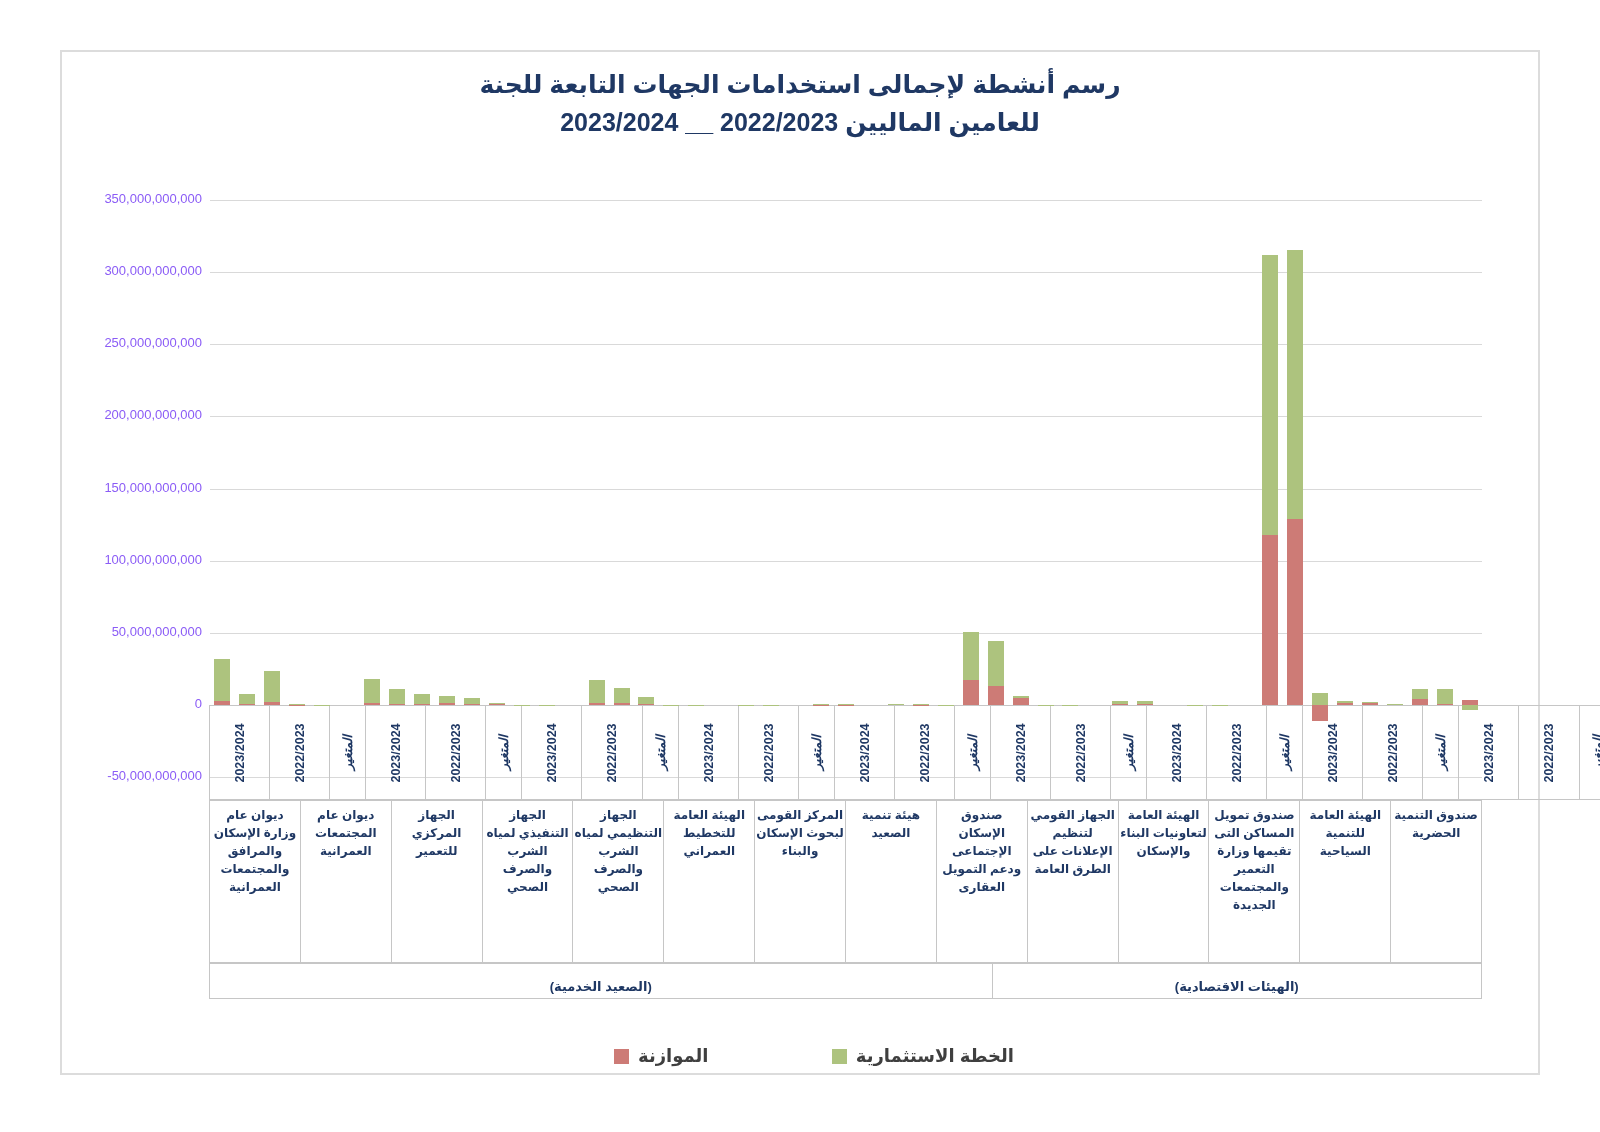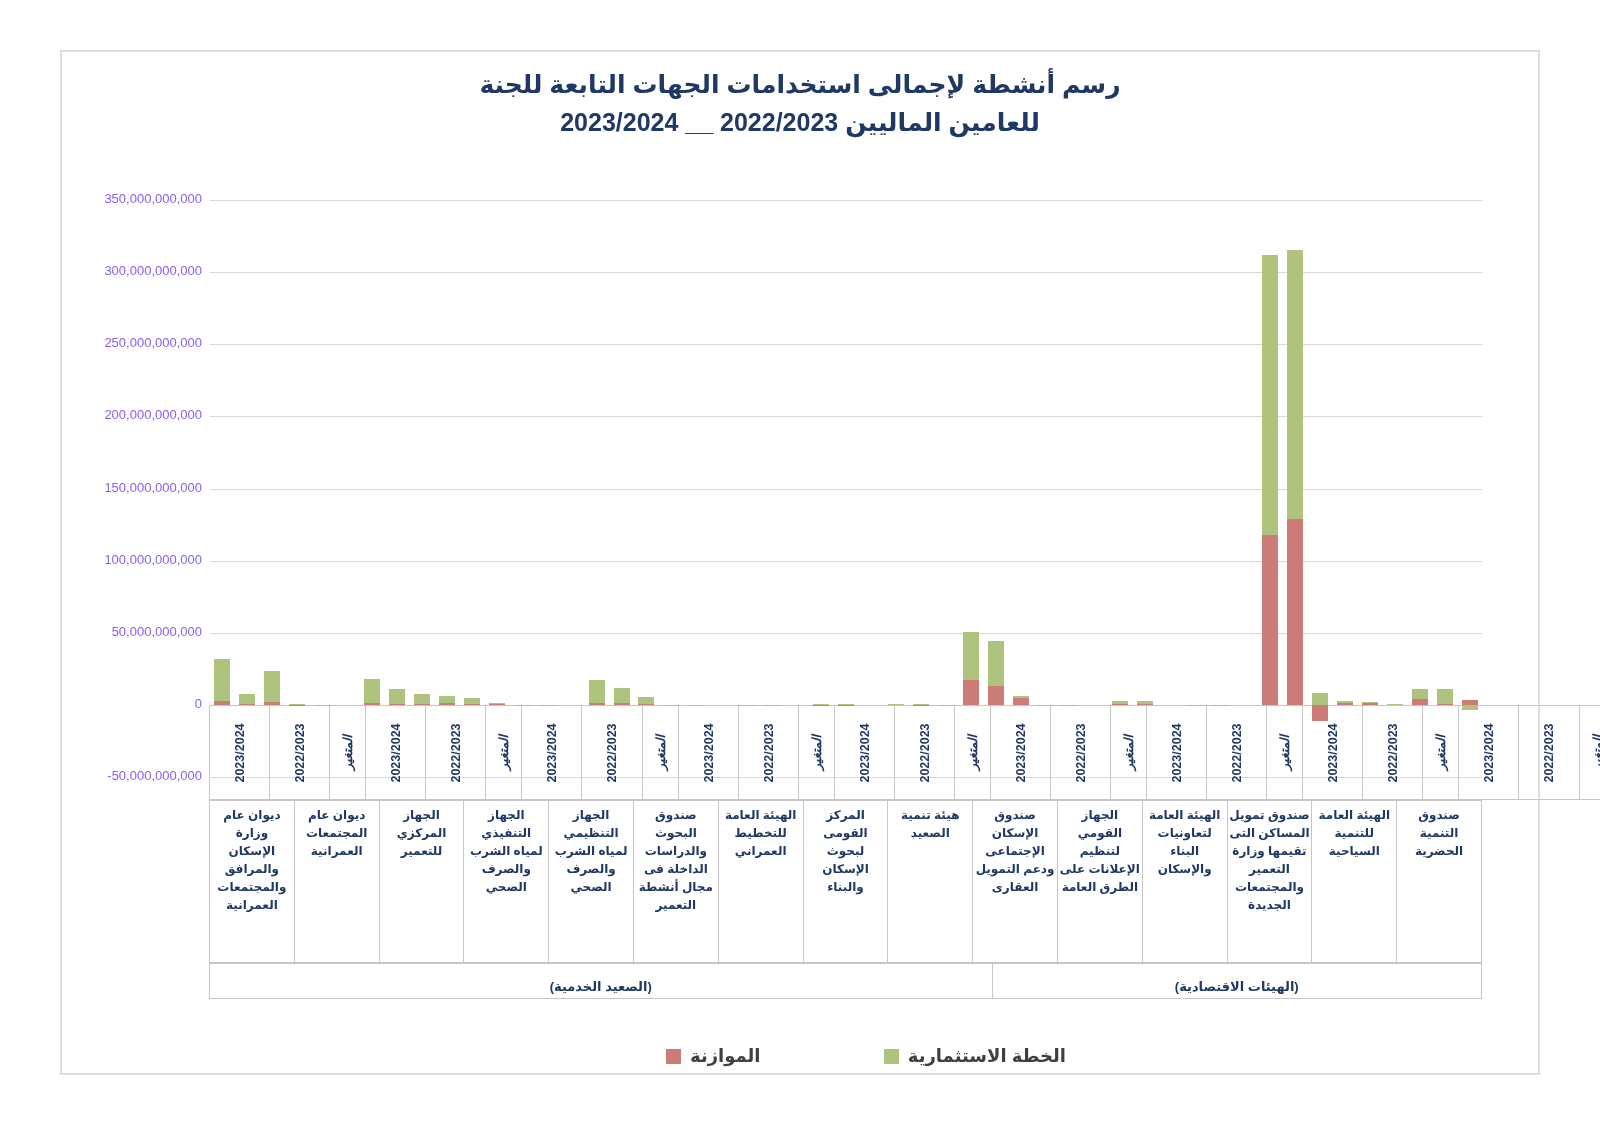--- a/index.html
+++ b/index.html
@@ -269,7 +269,6 @@
       <div class="entity-box" style="flex: 1 1 0px;">الجهاز المركزي للتعمير</div>
       <div class="entity-box" style="flex: 1 1 0px;">الجهاز التنفيذي لمياه الشرب والصرف الصحي</div>
       <div class="entity-box" style="flex: 1 1 0px;">الجهاز التنظيمي لمياه الشرب والصرف الصحي</div>
-      <div class="entity-box" style="flex: 1 1 0px;">صندوق البحوث والدراسات الداخلة فى مجال أنشطة التعمير</div>
       <div class="entity-box" style="flex: 1 1 0px;">الهيئة العامة للتخطيط العمراني</div>
       <div class="entity-box" style="flex: 1 1 0px;">المركز القومى لبحوث الإسكان والبناء</div>
       <div class="entity-box" style="flex: 1 1 0px;">هيئة تنمية الصعيد</div>

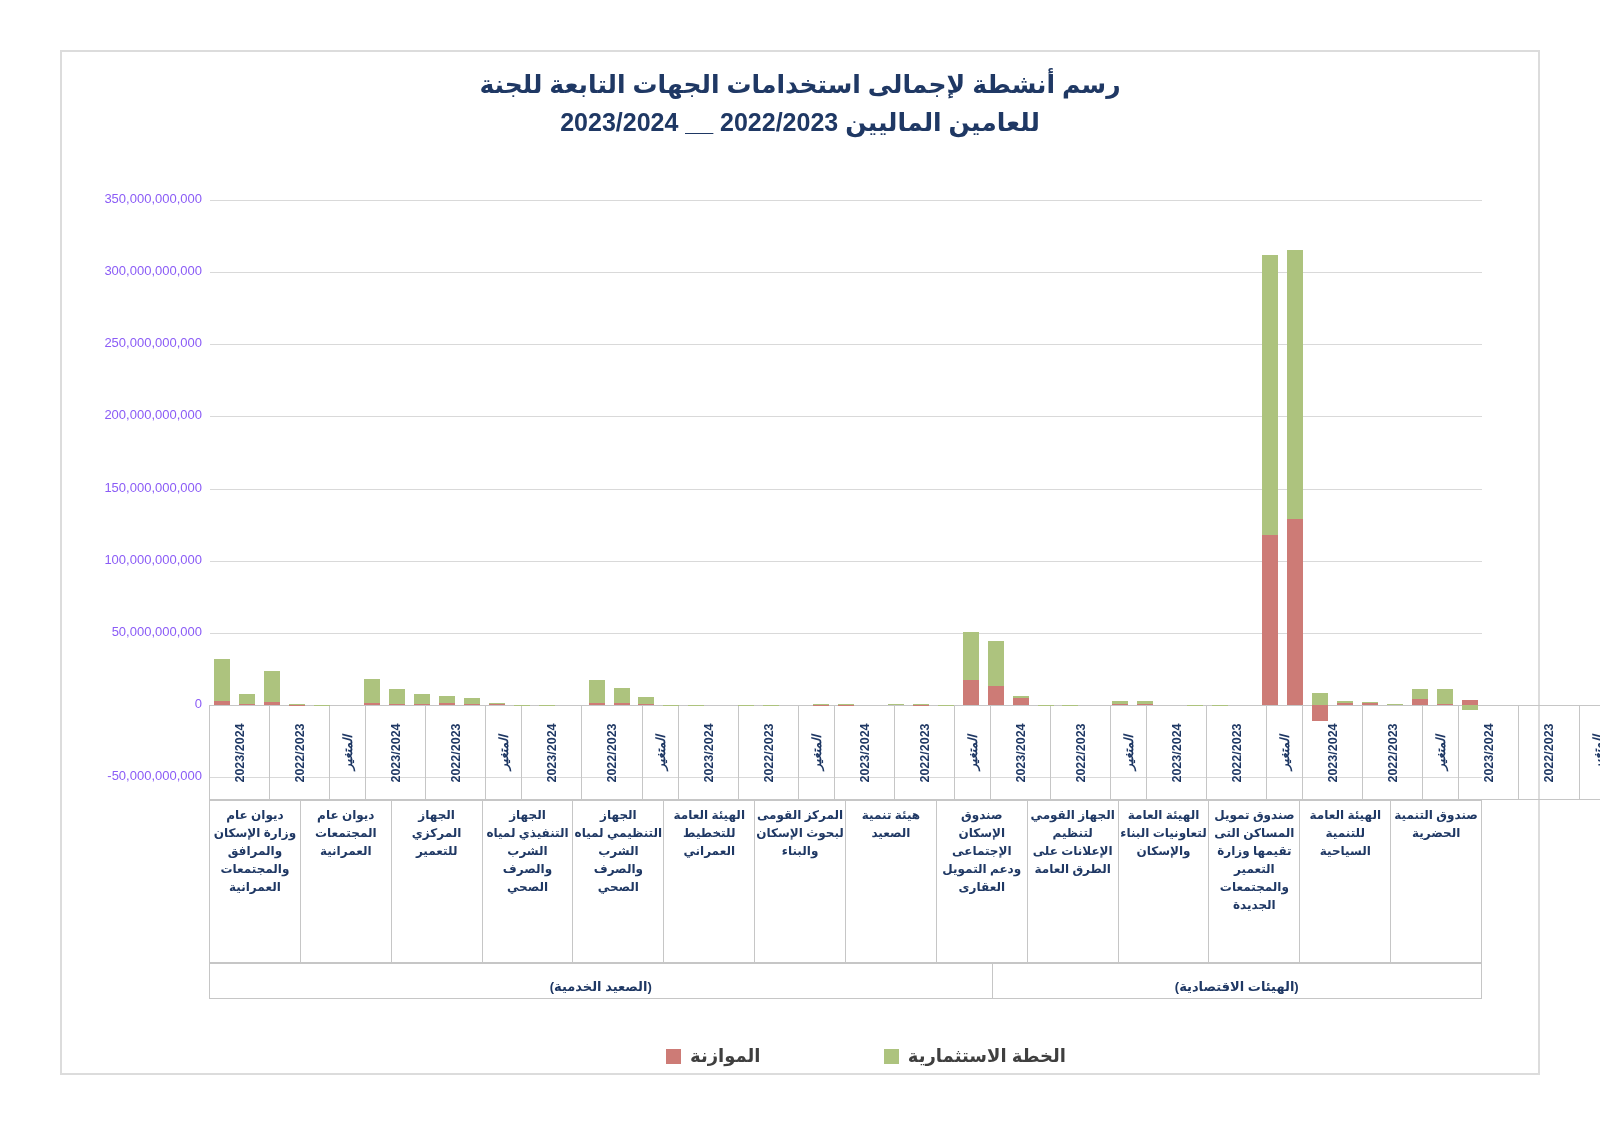--- a/index.html
+++ b/index.html
@@ -48,7 +48,7 @@
   }
   #bars{position:absolute;left:0;top:0;width:100%;height:100%;z-index:2;}
   #legend{
-    position:absolute;top:993px;left:604px;width:400px;display:flex;
+    position:absolute;top:993px;left:552px;width:400px;display:flex;
     justify-content:space-between;align-items:flex-end;z-index:3;
   }
   .legend-item{display:flex;align-items:center;direction:ltr;}

